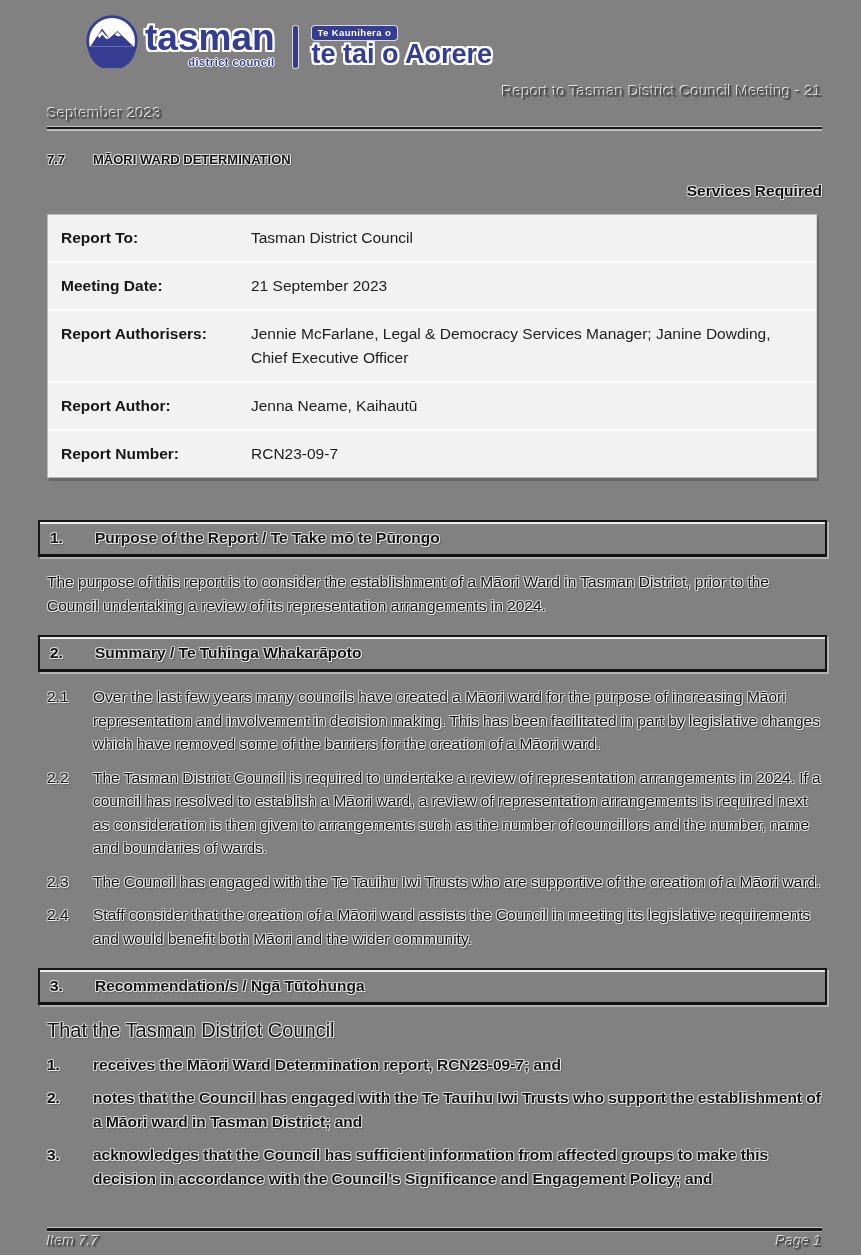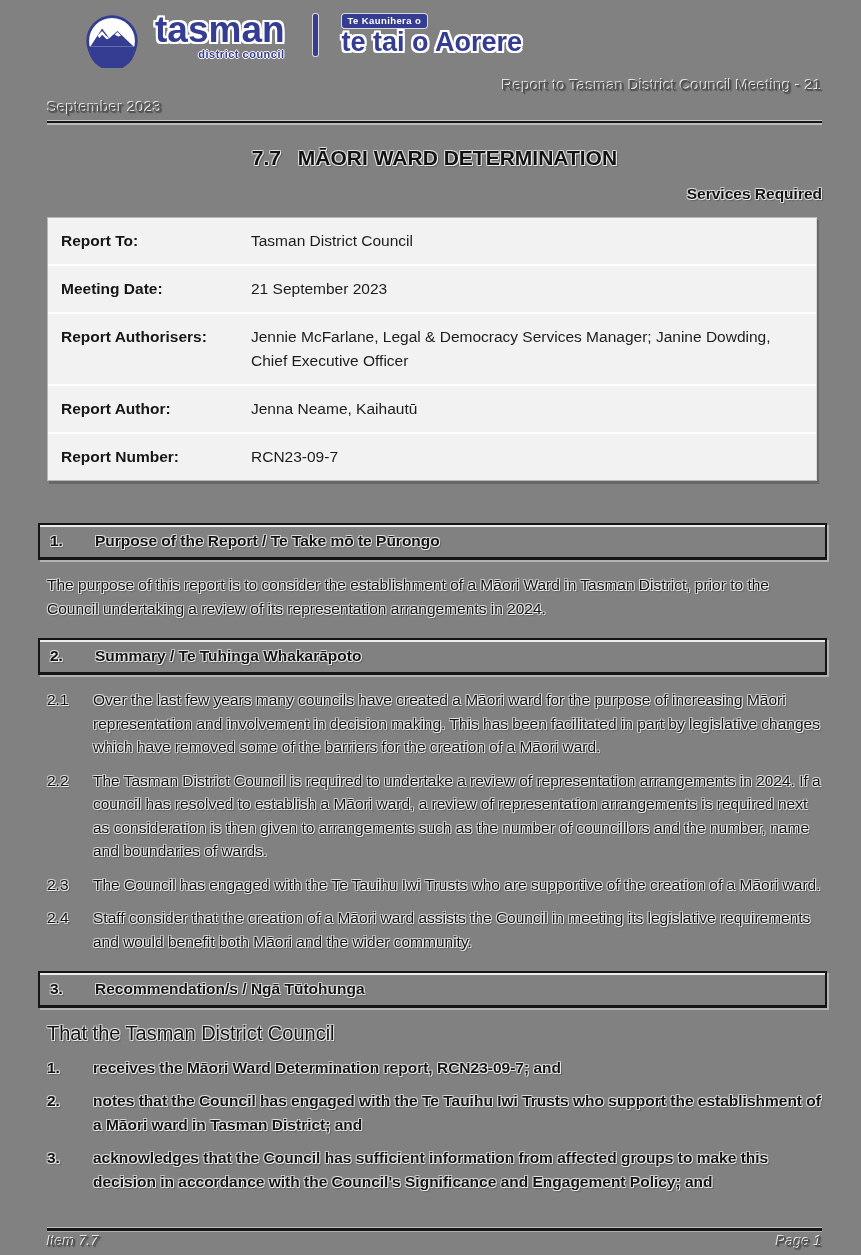--- a/index.html
+++ b/index.html
@@ -31,7 +31,7 @@
   }
 
   
-  .logo-row{display:flex;align-items:flex-start;gap:20px;padding:14px 0 0 85px;}
+  .logo-row{display:flex;align-items:flex-end;gap:10px;padding:14px 0 0 85px;}
   .emblem{width:54px;height:54px;flex:0 0 auto;}
   .wordmark-block{display:flex;flex-direction:column;align-items:flex-end;margin-left:-4px;}
   .wordmark{

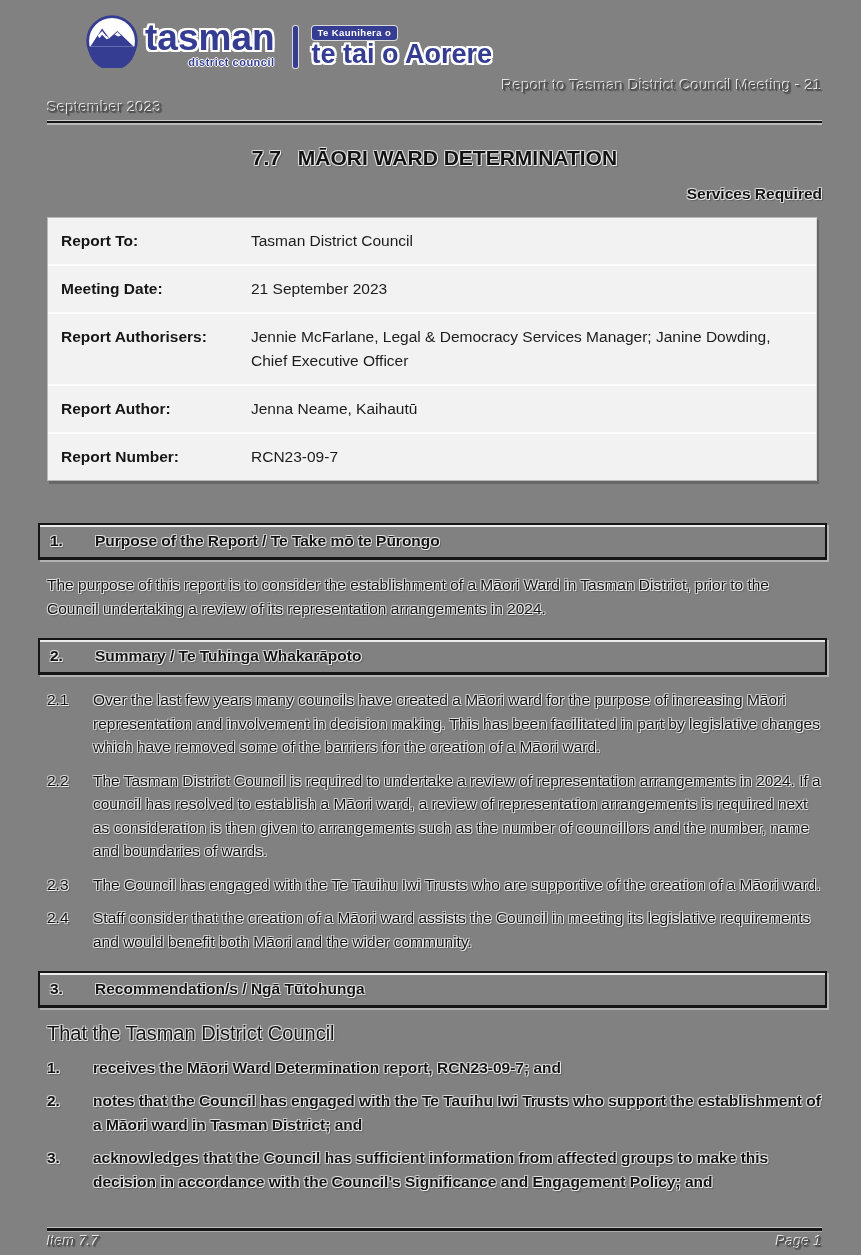--- a/index.html
+++ b/index.html
@@ -58,7 +58,7 @@
   }
 
   
-  .meta1{margin-top:6px;text-align:right;font-size:15.5px;line-height:22px;}
+  .meta1{margin-top:12px;text-align:right;font-size:15.5px;line-height:22px;}
   .meta2{text-align:left;font-size:15.5px;line-height:22px;}
   .rule{
     height:2px;background:#161616;margin-top:3px;

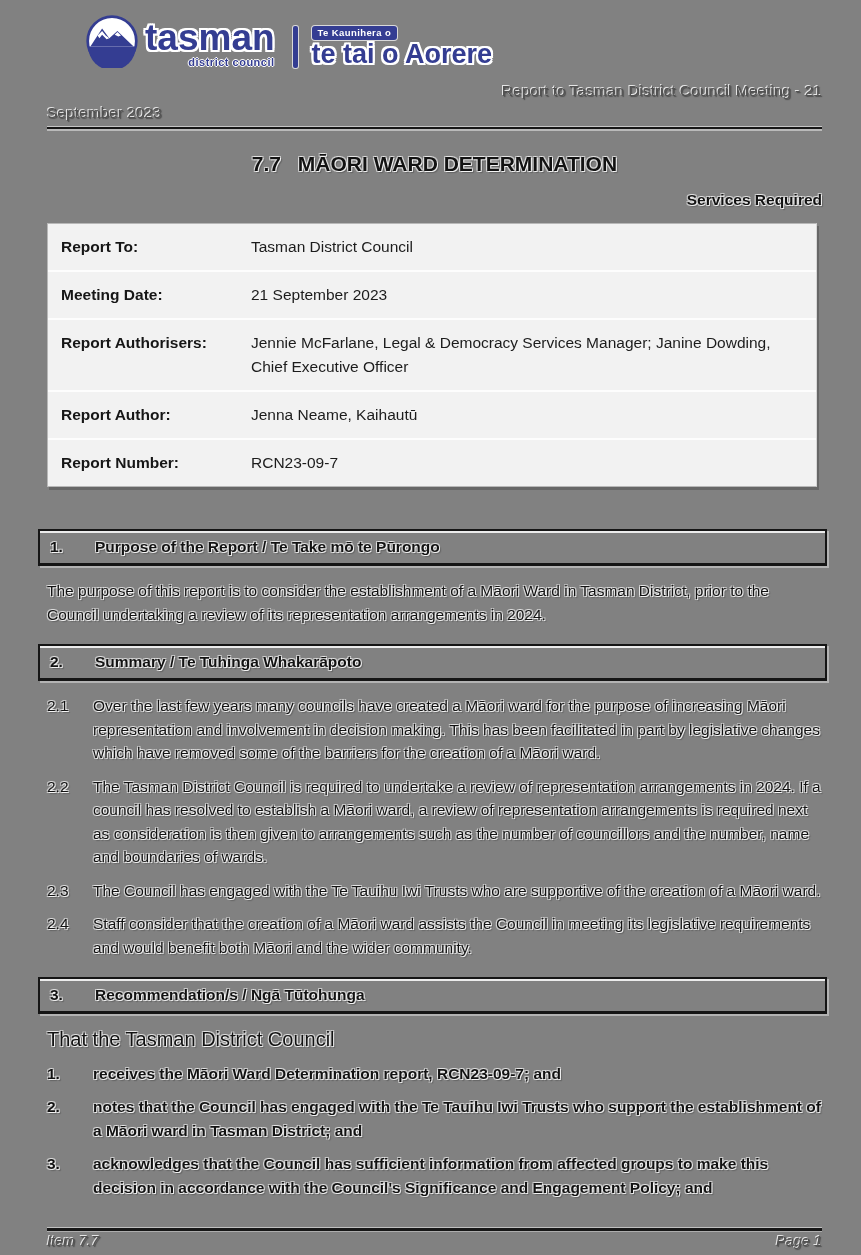--- a/index.html
+++ b/index.html
@@ -66,7 +66,7 @@
   }
 
   
-  .title-row{display:flex;margin-top:23px;font-weight:bold;font-size:21px;justify-content:center;}
+  .title-row{display:flex;margin-top:23px;font-weight:bold;font-size:13px;}
   .title-num{width:46px;flex:0 0 auto;}
   .decision{margin-top:15px;text-align:right;font-weight:bold;font-size:15.5px;}
 

